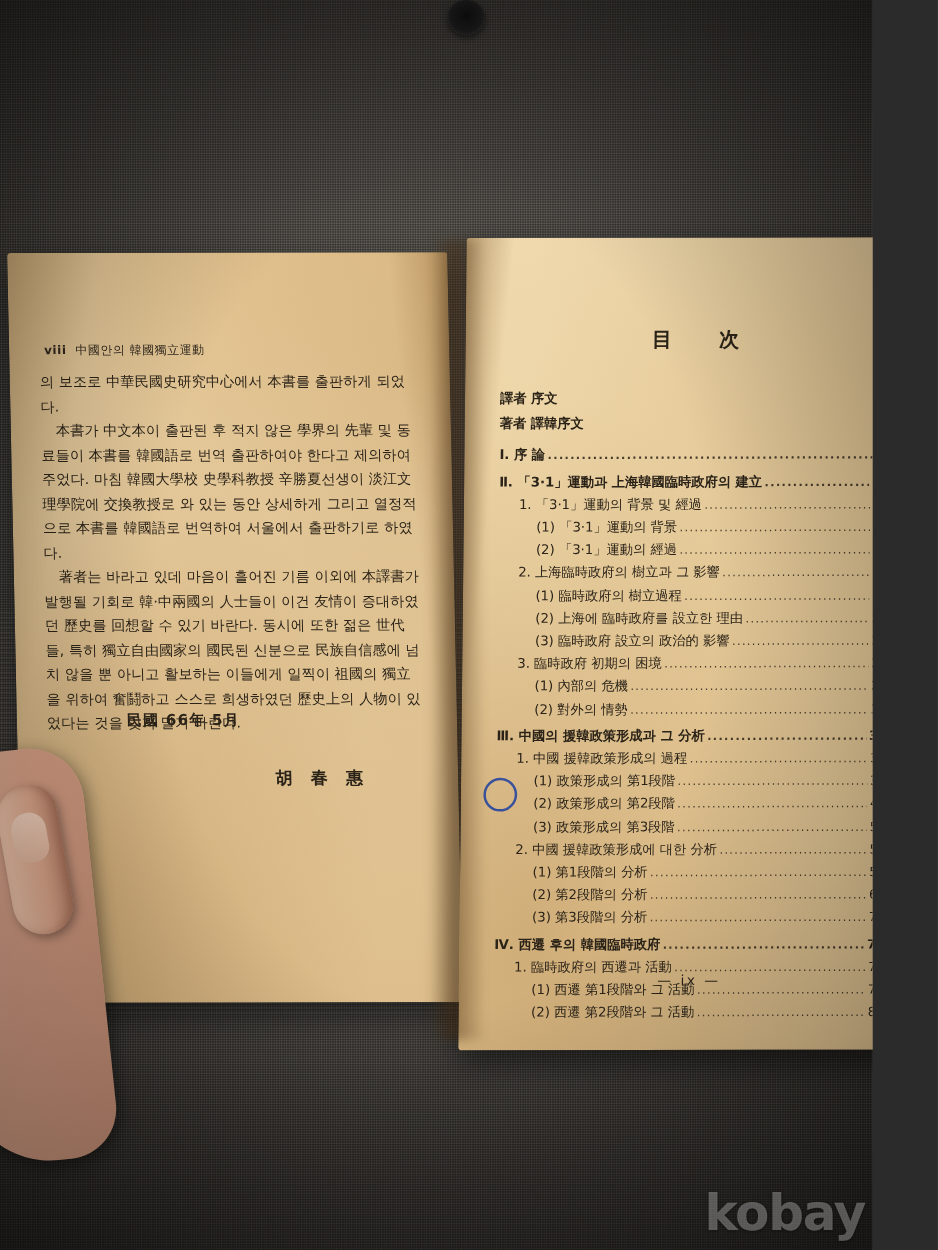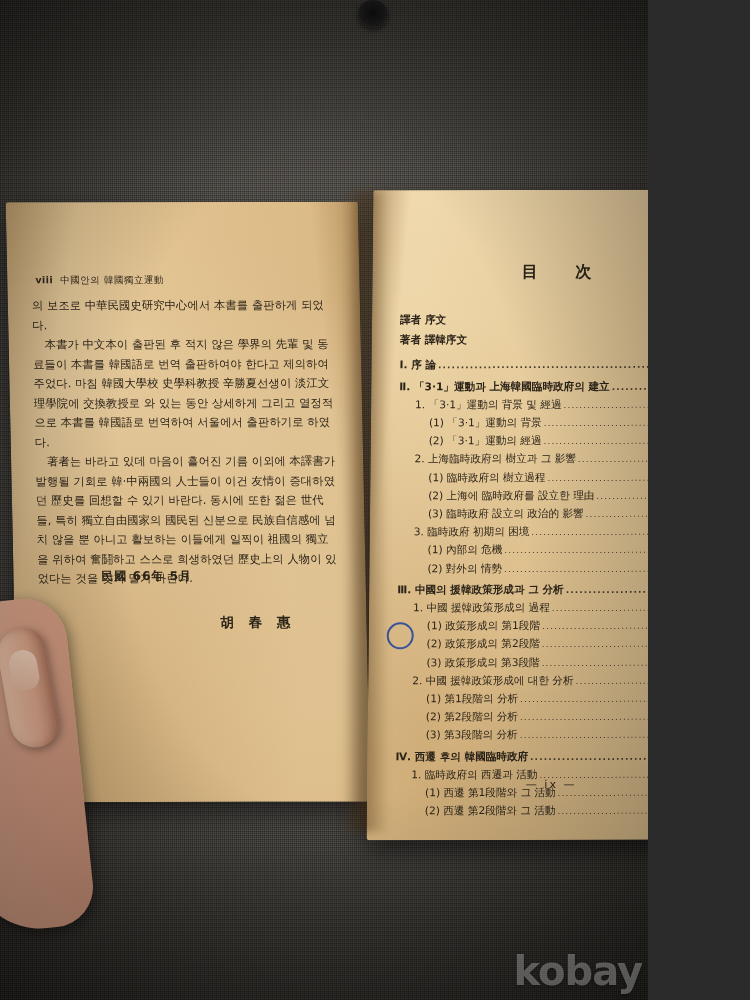--- a/index.html
+++ b/index.html
@@ -9,7 +9,7 @@
   }
   #scene {
     position: relative;
-    width: 648px;
+    width: 698px;
     height: 1000px;
     overflow: hidden;
     font-family: "DejaVu Sans", sans-serif;

